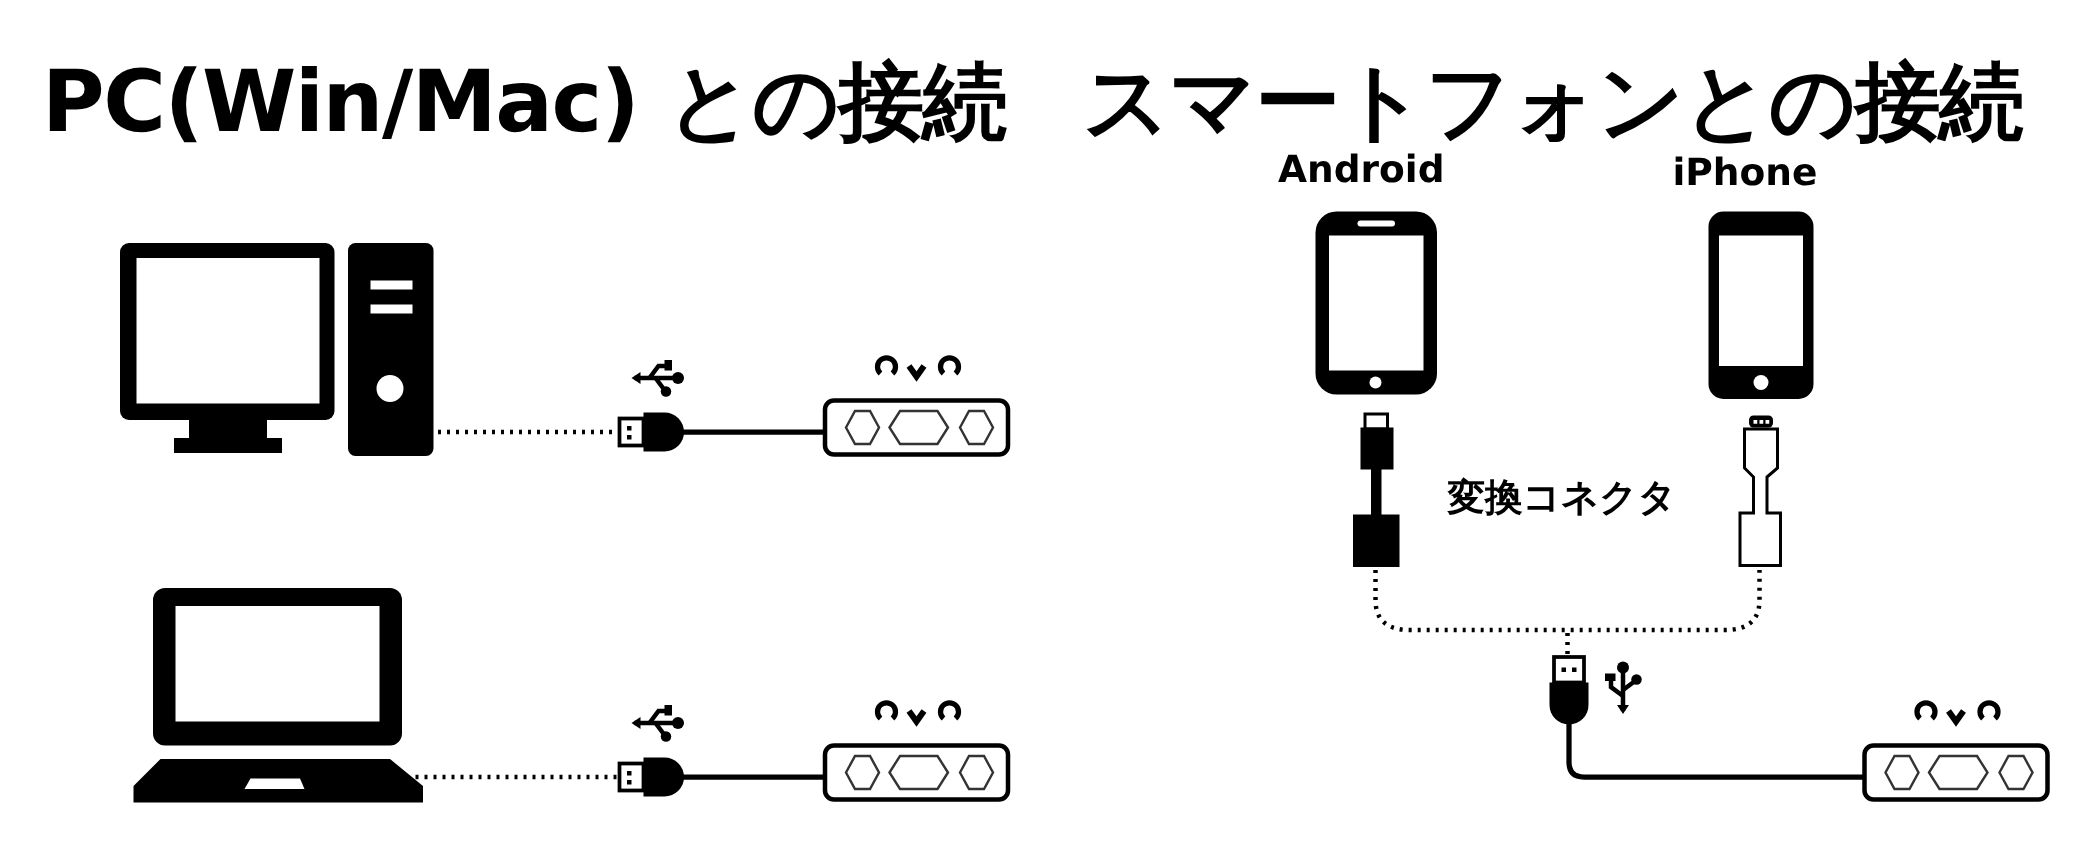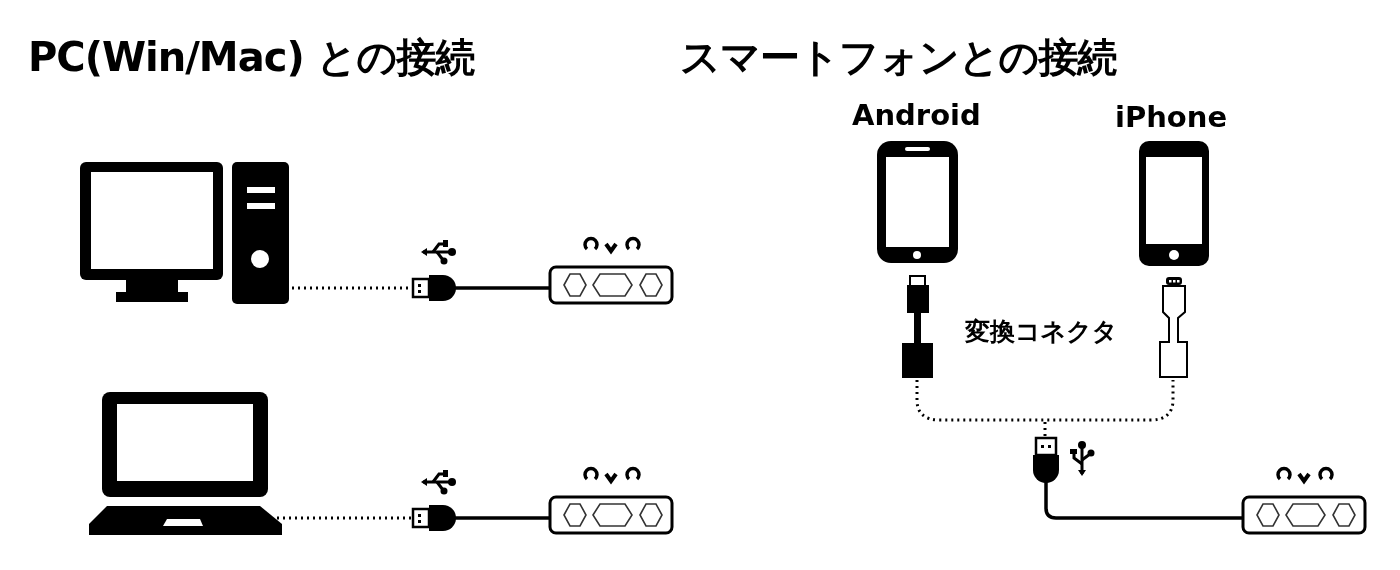--- a/index.html
+++ b/index.html
@@ -5,7 +5,7 @@
   html, body { margin:0; padding:0; background:#ffffff; }
   body { width:1400px; height:570px; position:relative; overflow:hidden;
          font-family:"DejaVu Sans","Liberation Sans",sans-serif; color:#000; }
-  .title { position:absolute; font-weight:bold; font-size:40px; letter-spacing:-1px; white-space:nowrap; }
+  .title { position:absolute; font-weight:bold; font-size:57px; letter-spacing:-1px; white-space:nowrap; }
   .label { position:absolute; font-weight:bold; font-size:29px; white-space:nowrap;text-align:right; }
   .conv { position:absolute; font-weight:bold; font-size:25px; white-space:nowrap; }
   svg.diagram { position:absolute; left:0; top:0; }

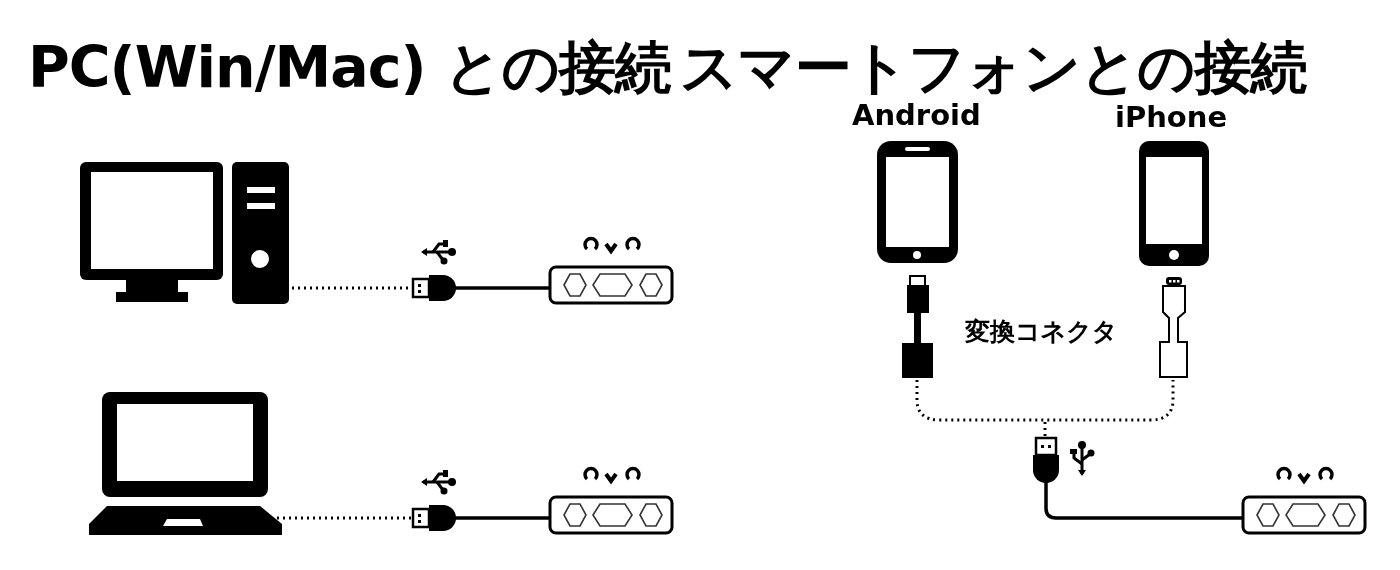--- a/index.html
+++ b/index.html
@@ -14,7 +14,7 @@
 <body>
 
 <div class="title" style="left:28px; top:30px;">PC(Win/Mac) との接続</div>
-<div class="title" style="left:680px; top:30px;">スマートフォンとの接続</div>
+<div class="title" style="left:722px; top:30px;">スマートフォンとの接続</div>
 <div class="label" style="left:852px; top:98px;">Android</div>
 <div class="label" style="left:1115px; top:100px;">iPhone</div>
 <div class="conv" style="left:965px; top:315px;">変換コネクタ</div>

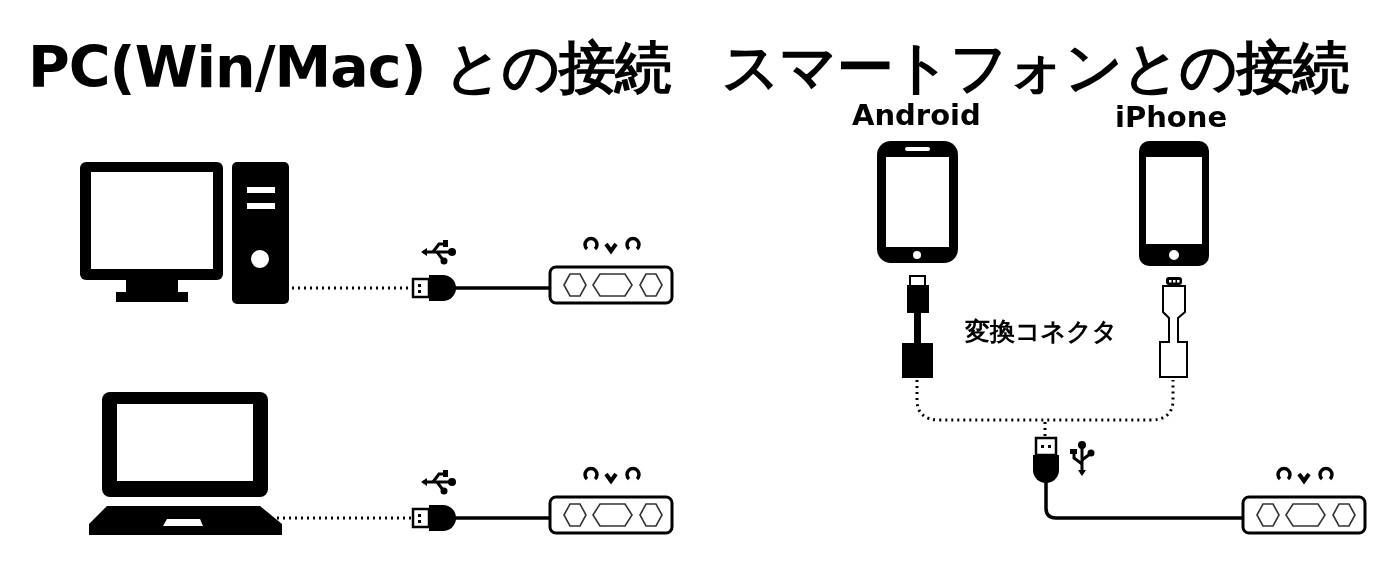--- a/index.html
+++ b/index.html
@@ -6,7 +6,7 @@
   body { width:1400px; height:570px; position:relative; overflow:hidden;
          font-family:"DejaVu Sans","Liberation Sans",sans-serif; color:#000; }
   .title { position:absolute; font-weight:bold; font-size:57px; letter-spacing:-1px; white-space:nowrap; }
-  .label { position:absolute; font-weight:bold; font-size:29px; white-space:nowrap;text-align:right; }
+  .label { position:absolute; font-weight:bold; font-size:25px; white-space:nowrap;text-align:right; }
   .conv { position:absolute; font-weight:bold; font-size:25px; white-space:nowrap; }
   svg.diagram { position:absolute; left:0; top:0; }
 </style>

